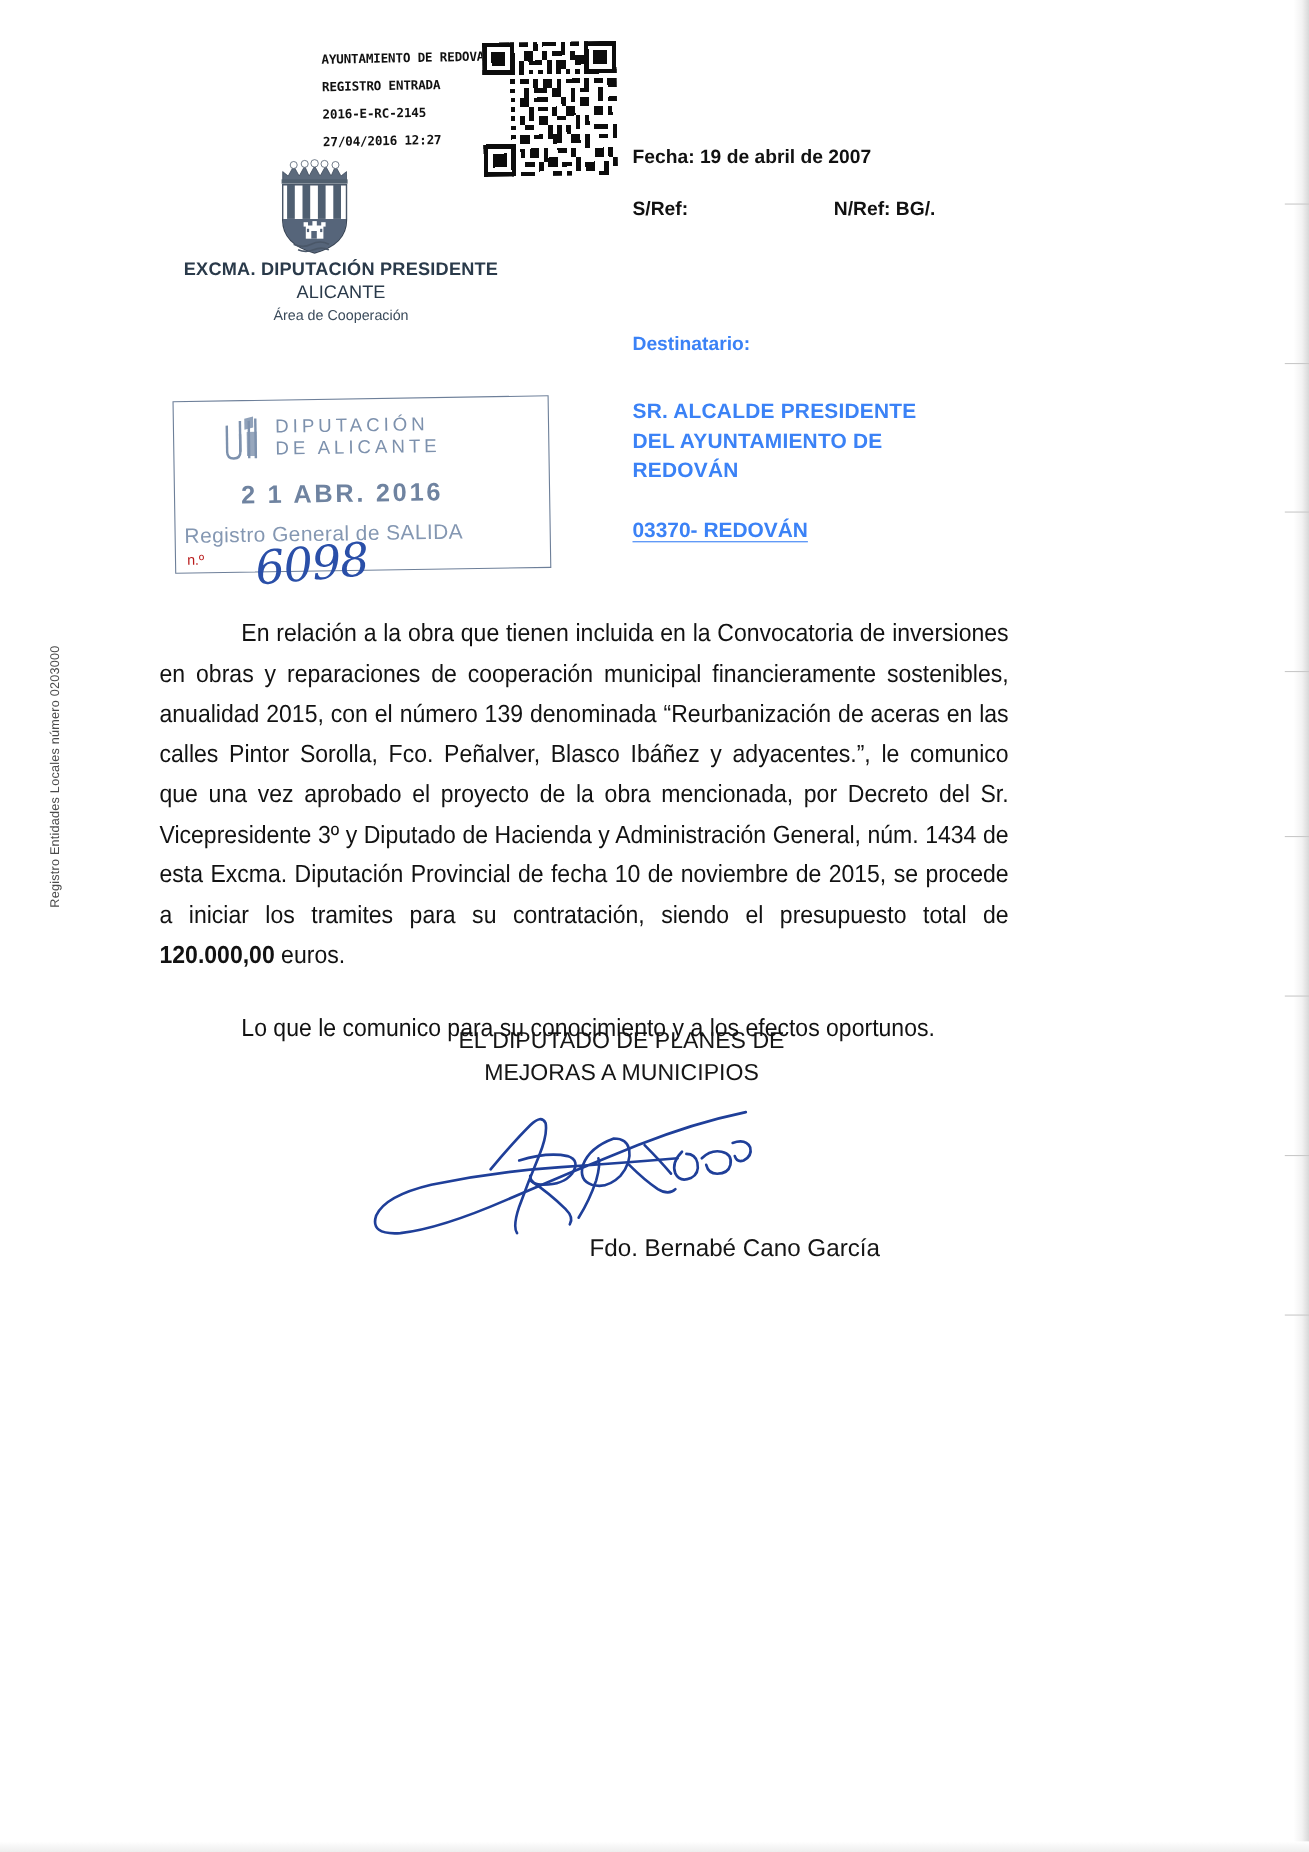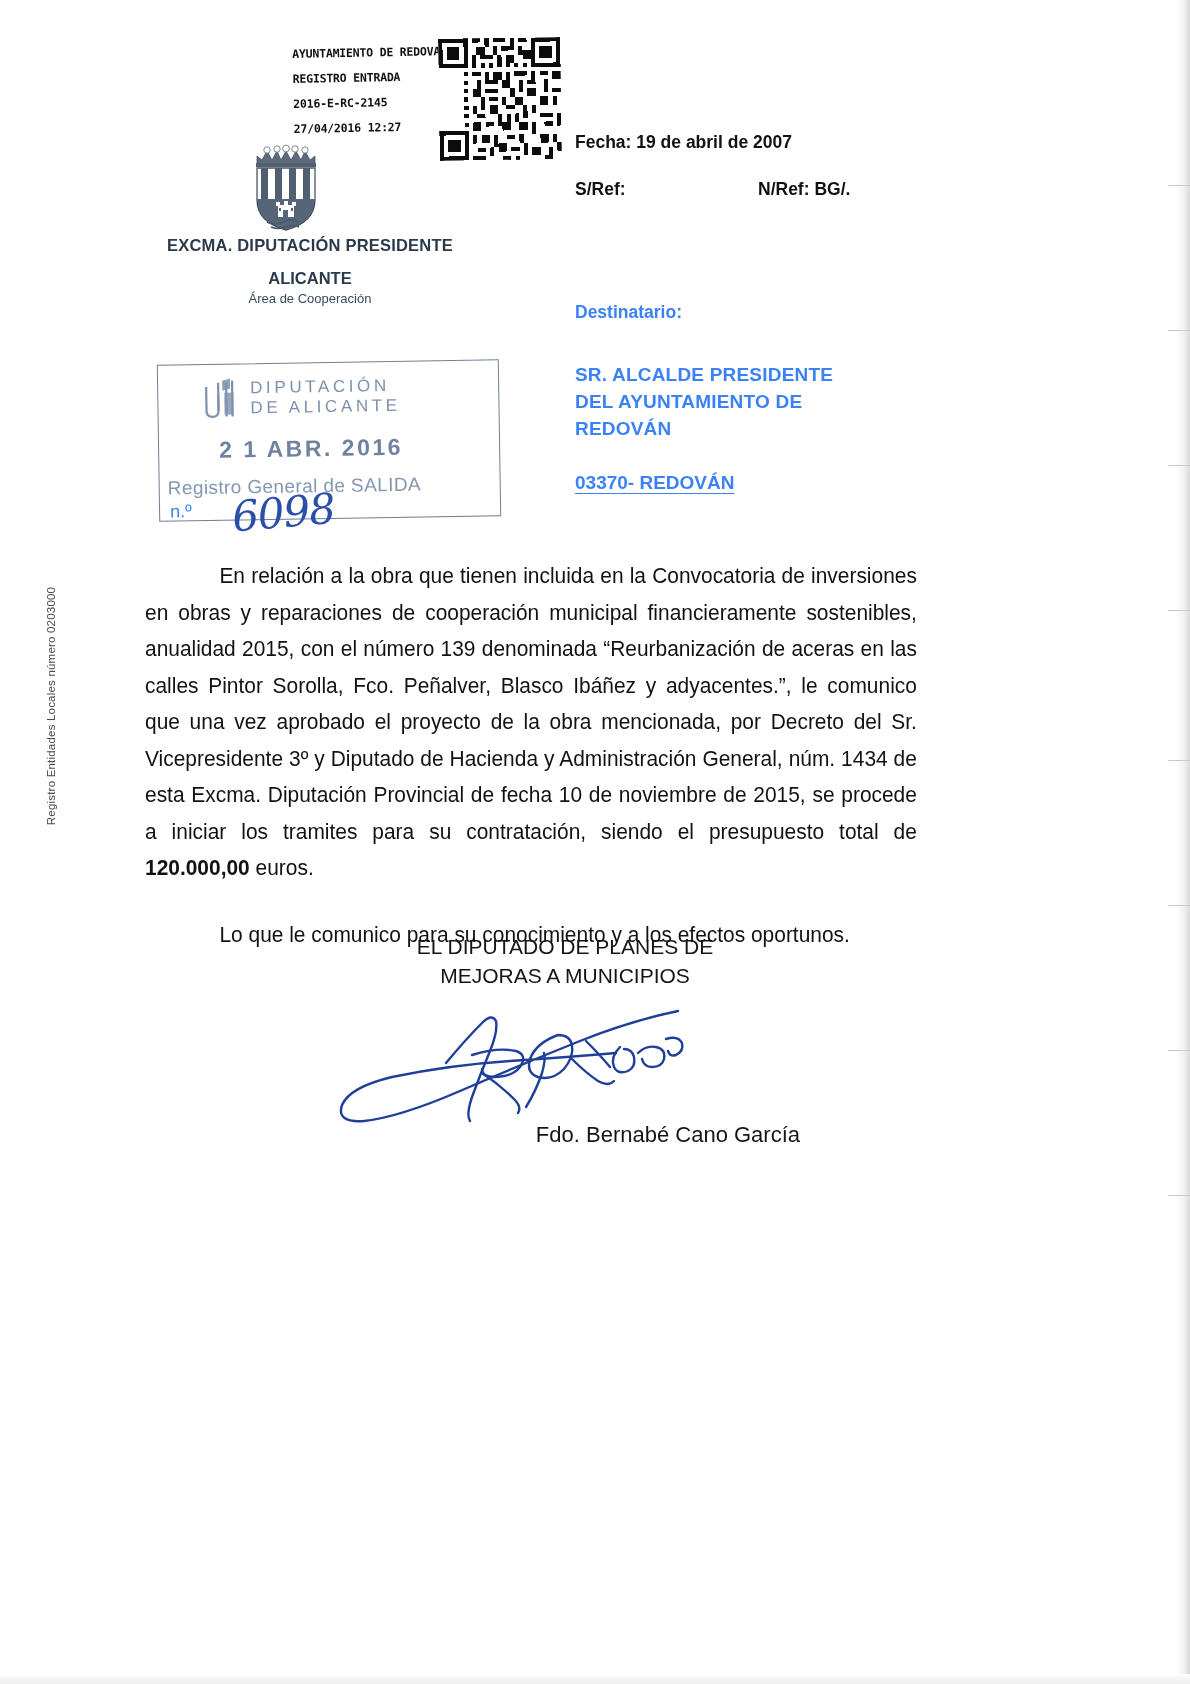--- a/index.html
+++ b/index.html
@@ -95,8 +95,8 @@
   }
   .lh-2 {
     font-size: 16.5px;
-    font-weight: bold;
-    margin-top: 14px;
+    font-weight: normal;
+    margin-top: 2px;
   }
   .lh-3 {
     font-size: 13px;

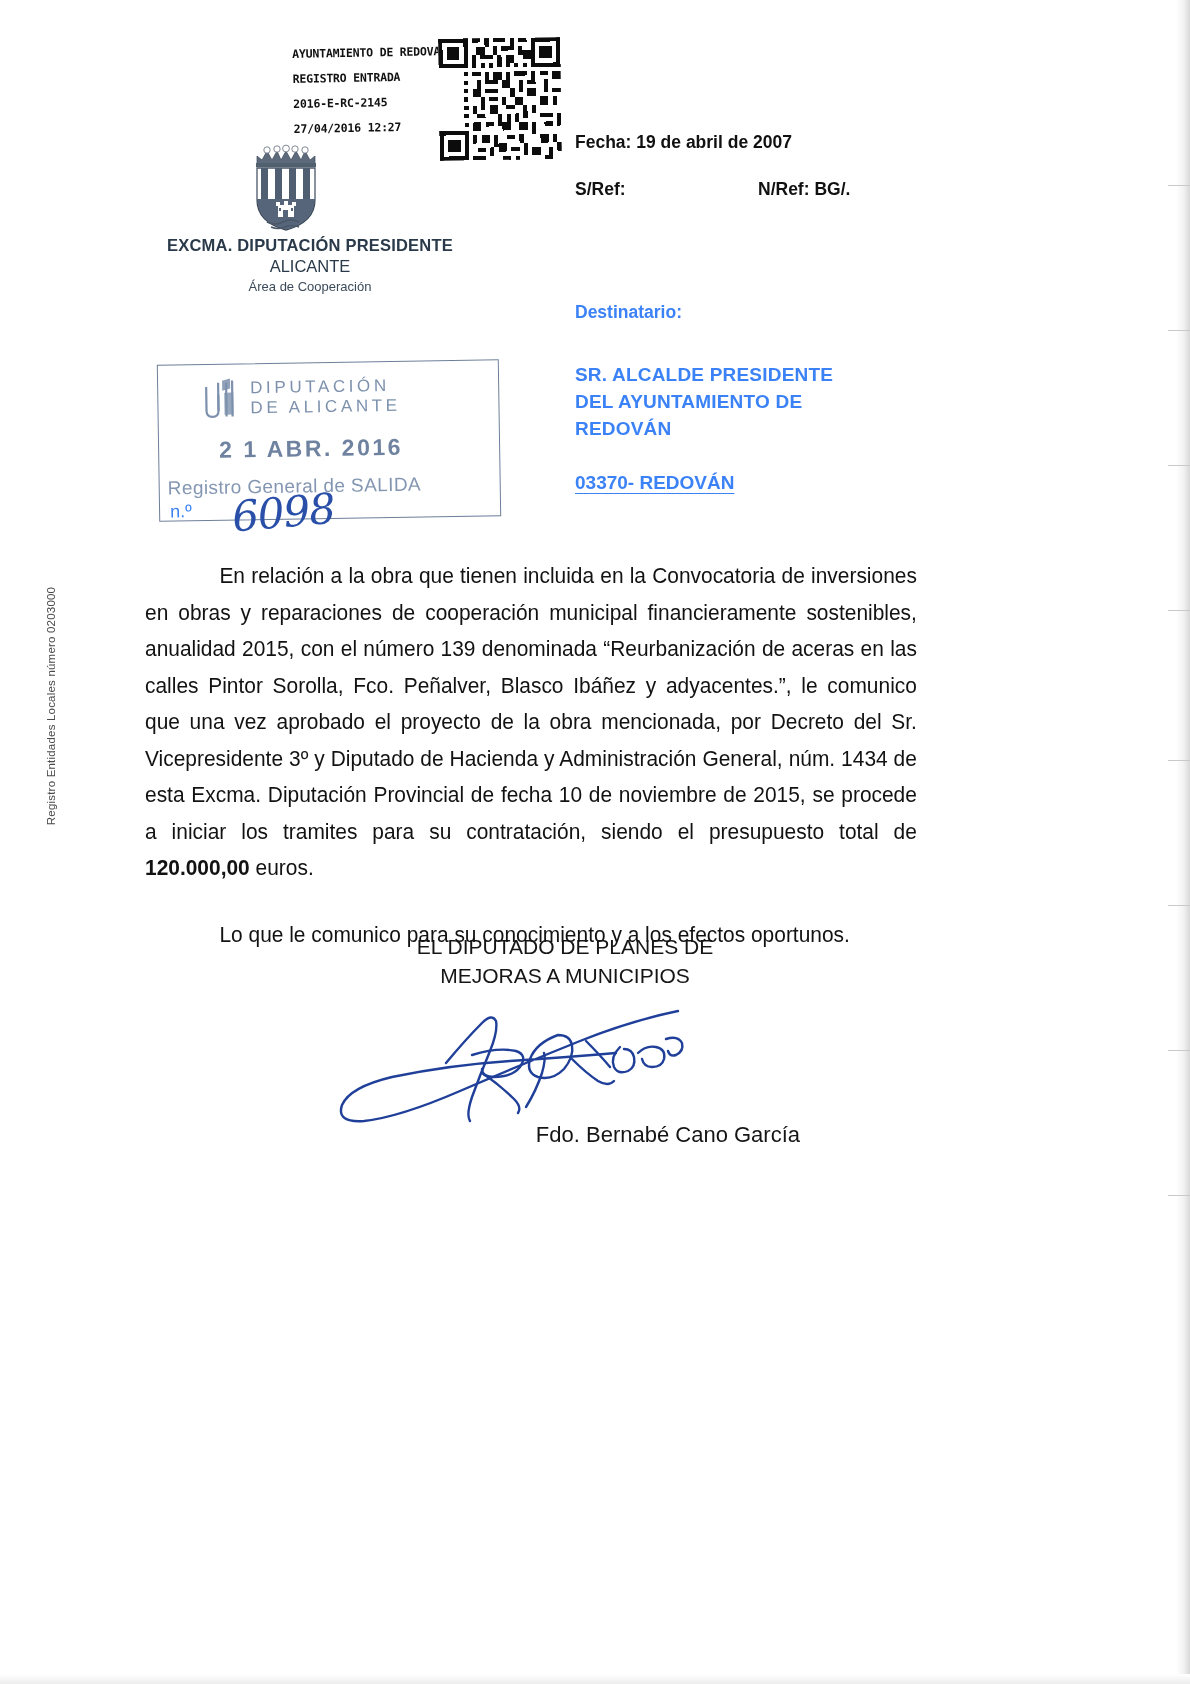--- a/index.html
+++ b/index.html
@@ -157,8 +157,8 @@
     position: absolute;
     left: 10px;
     top: 136px;
-    font-size: 18px;
-    color: #3b82f6;
+    font-size: 13px;
+    color: #b91c1c;
     white-space: nowrap;
   }
   .handwritten-num {

